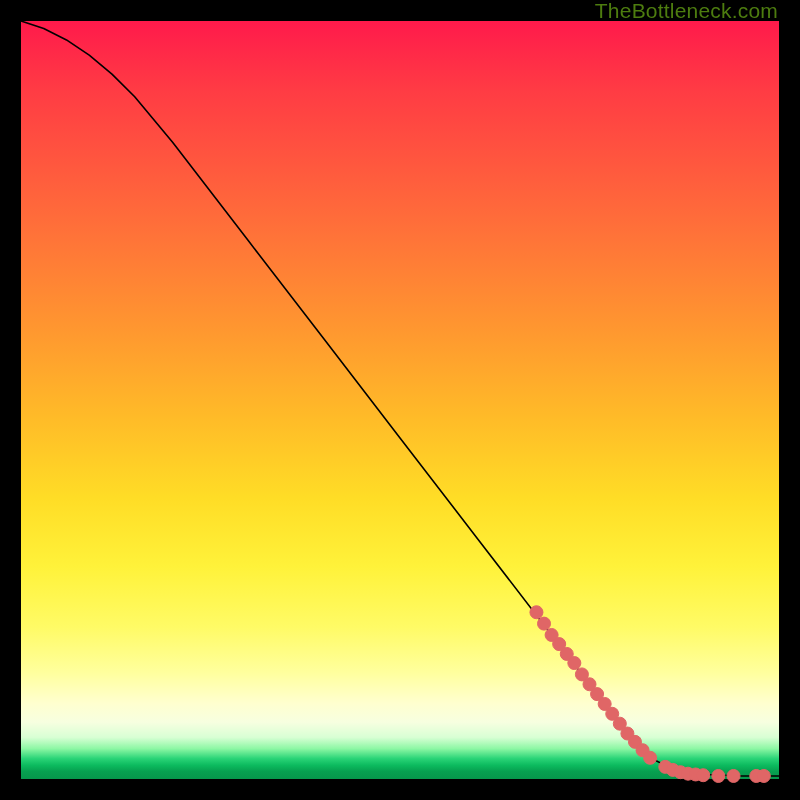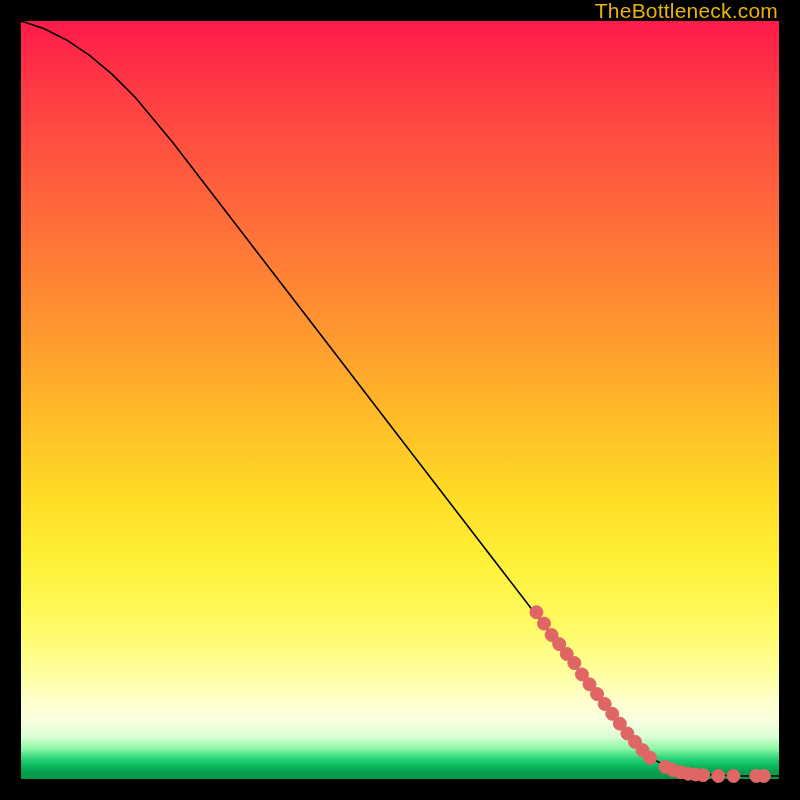--- a/index.html
+++ b/index.html
@@ -48,7 +48,7 @@
     position: absolute;
     top: 0;
     right: 22px;
-    color: #eab308;
+    color: #4d7c0f;
     font-size: 21px;
     font-weight: 400;
     letter-spacing: 0.2px;

